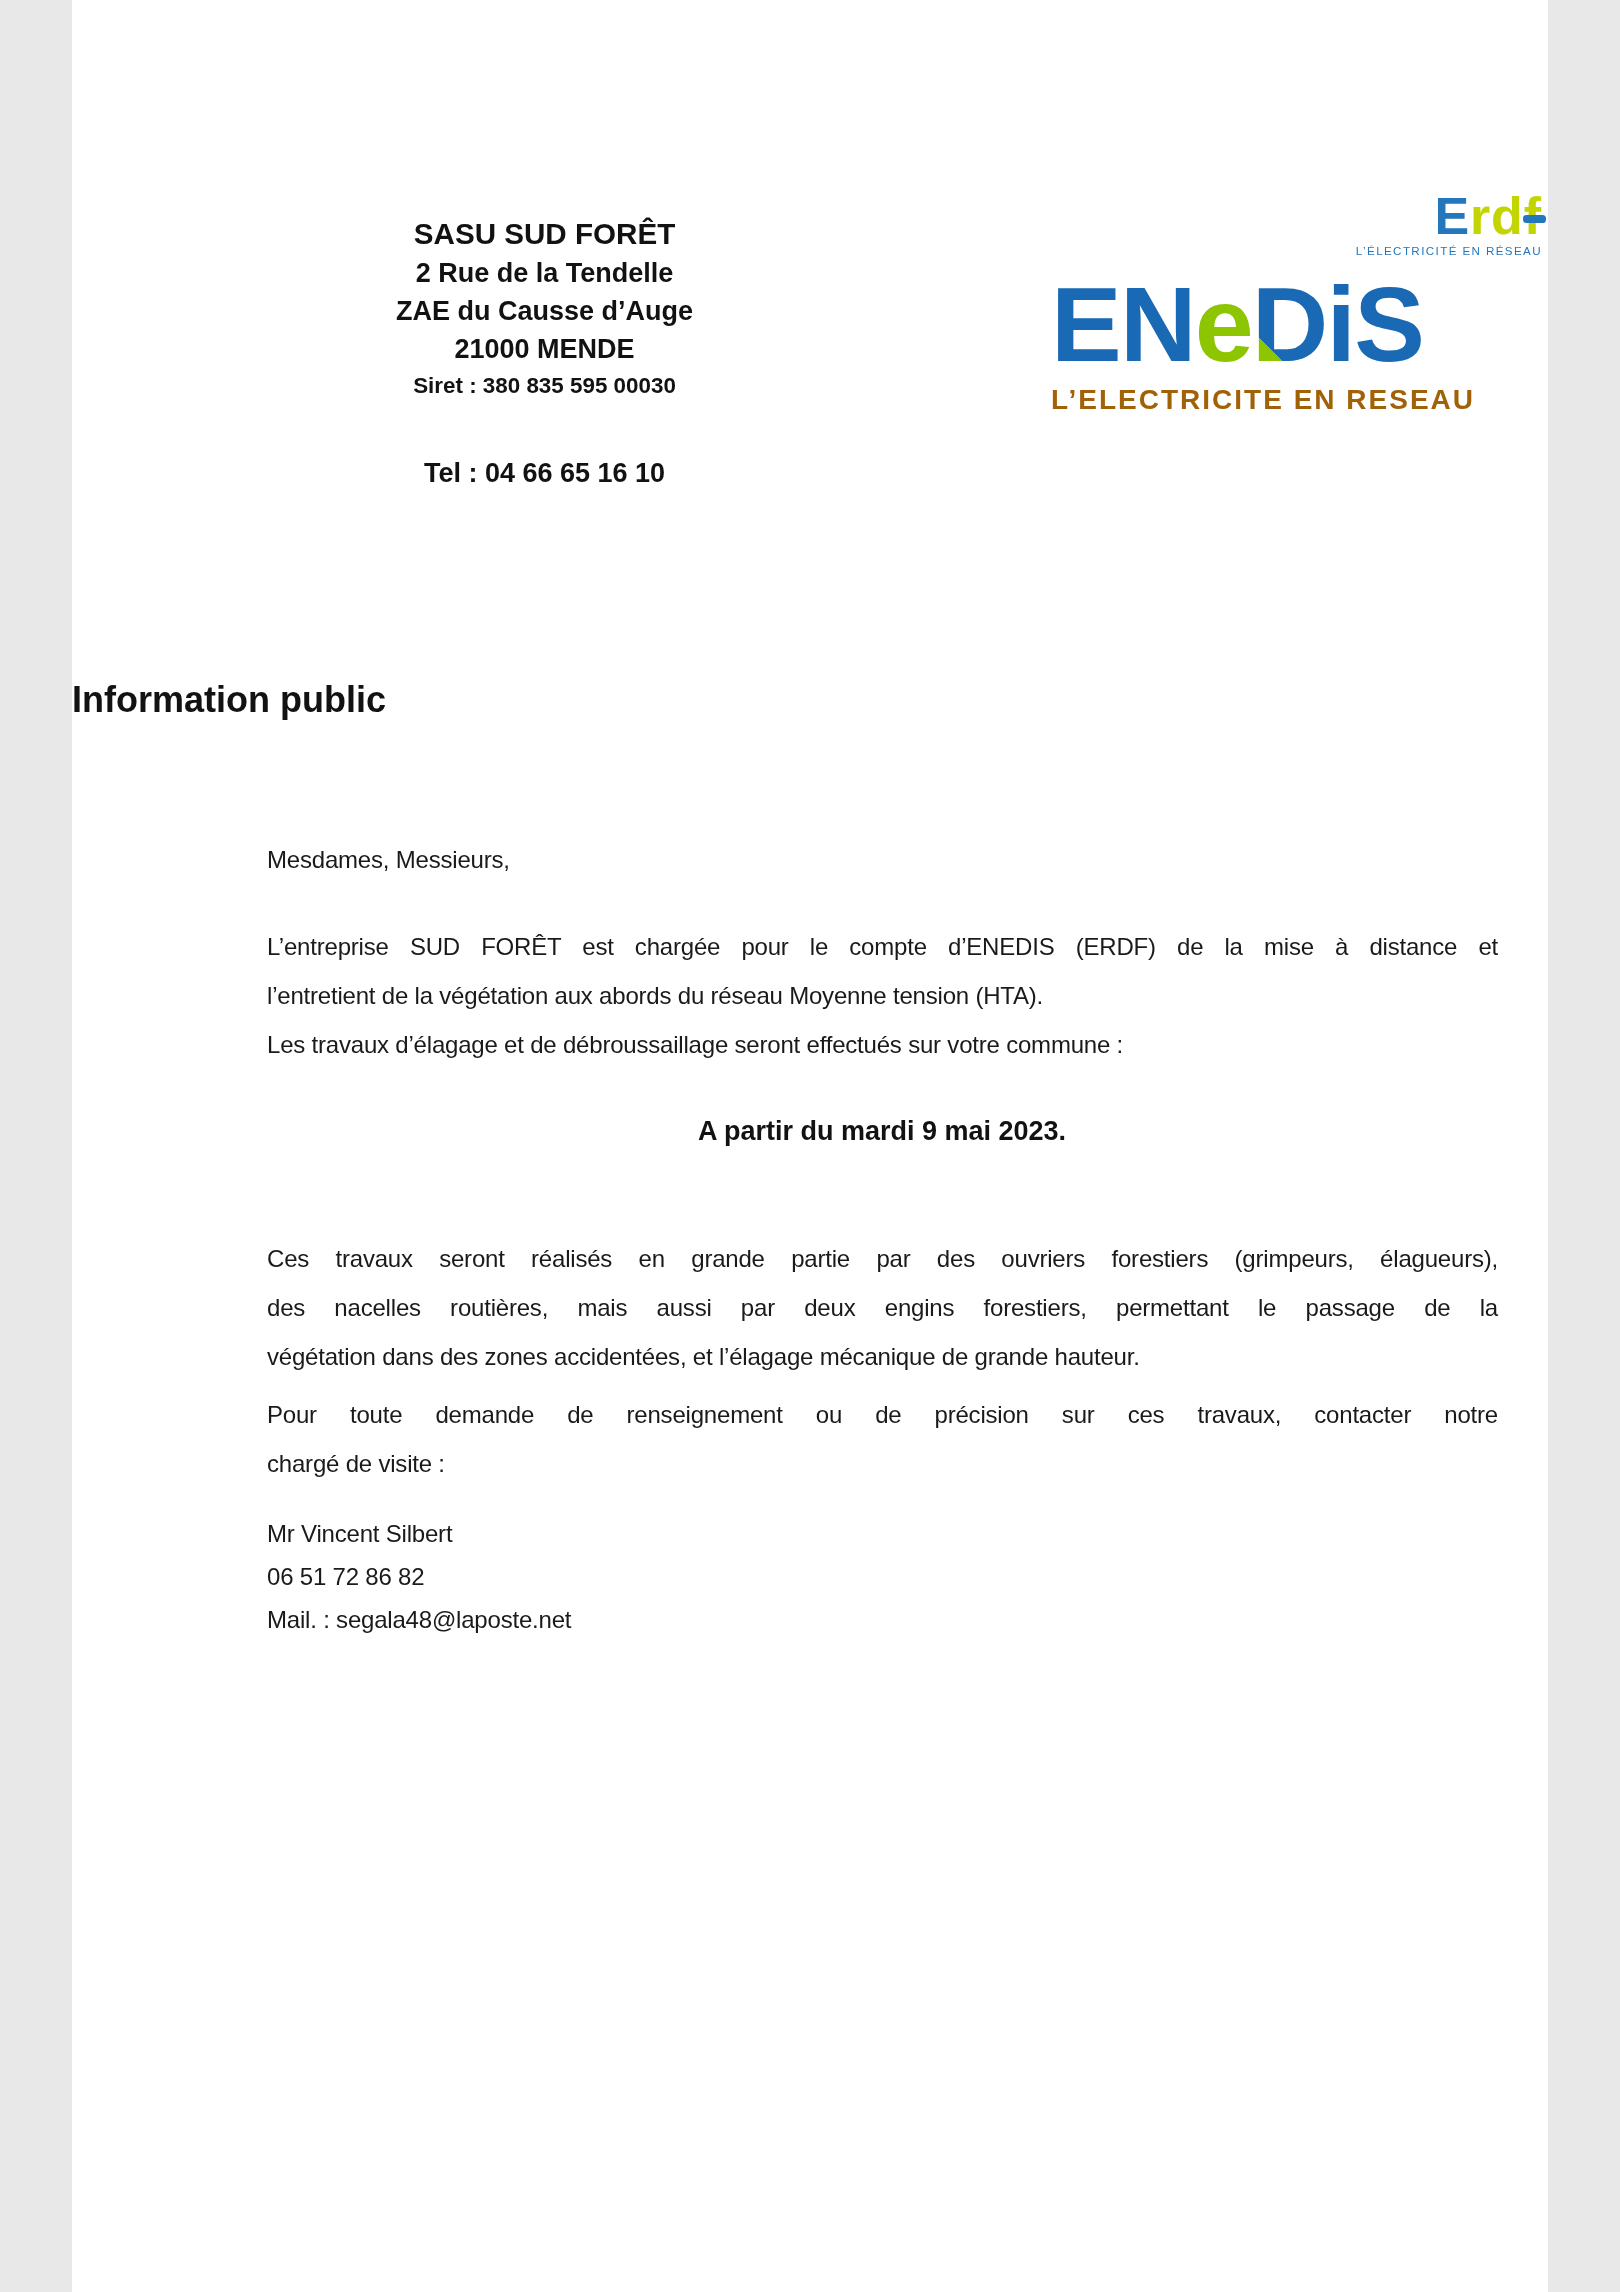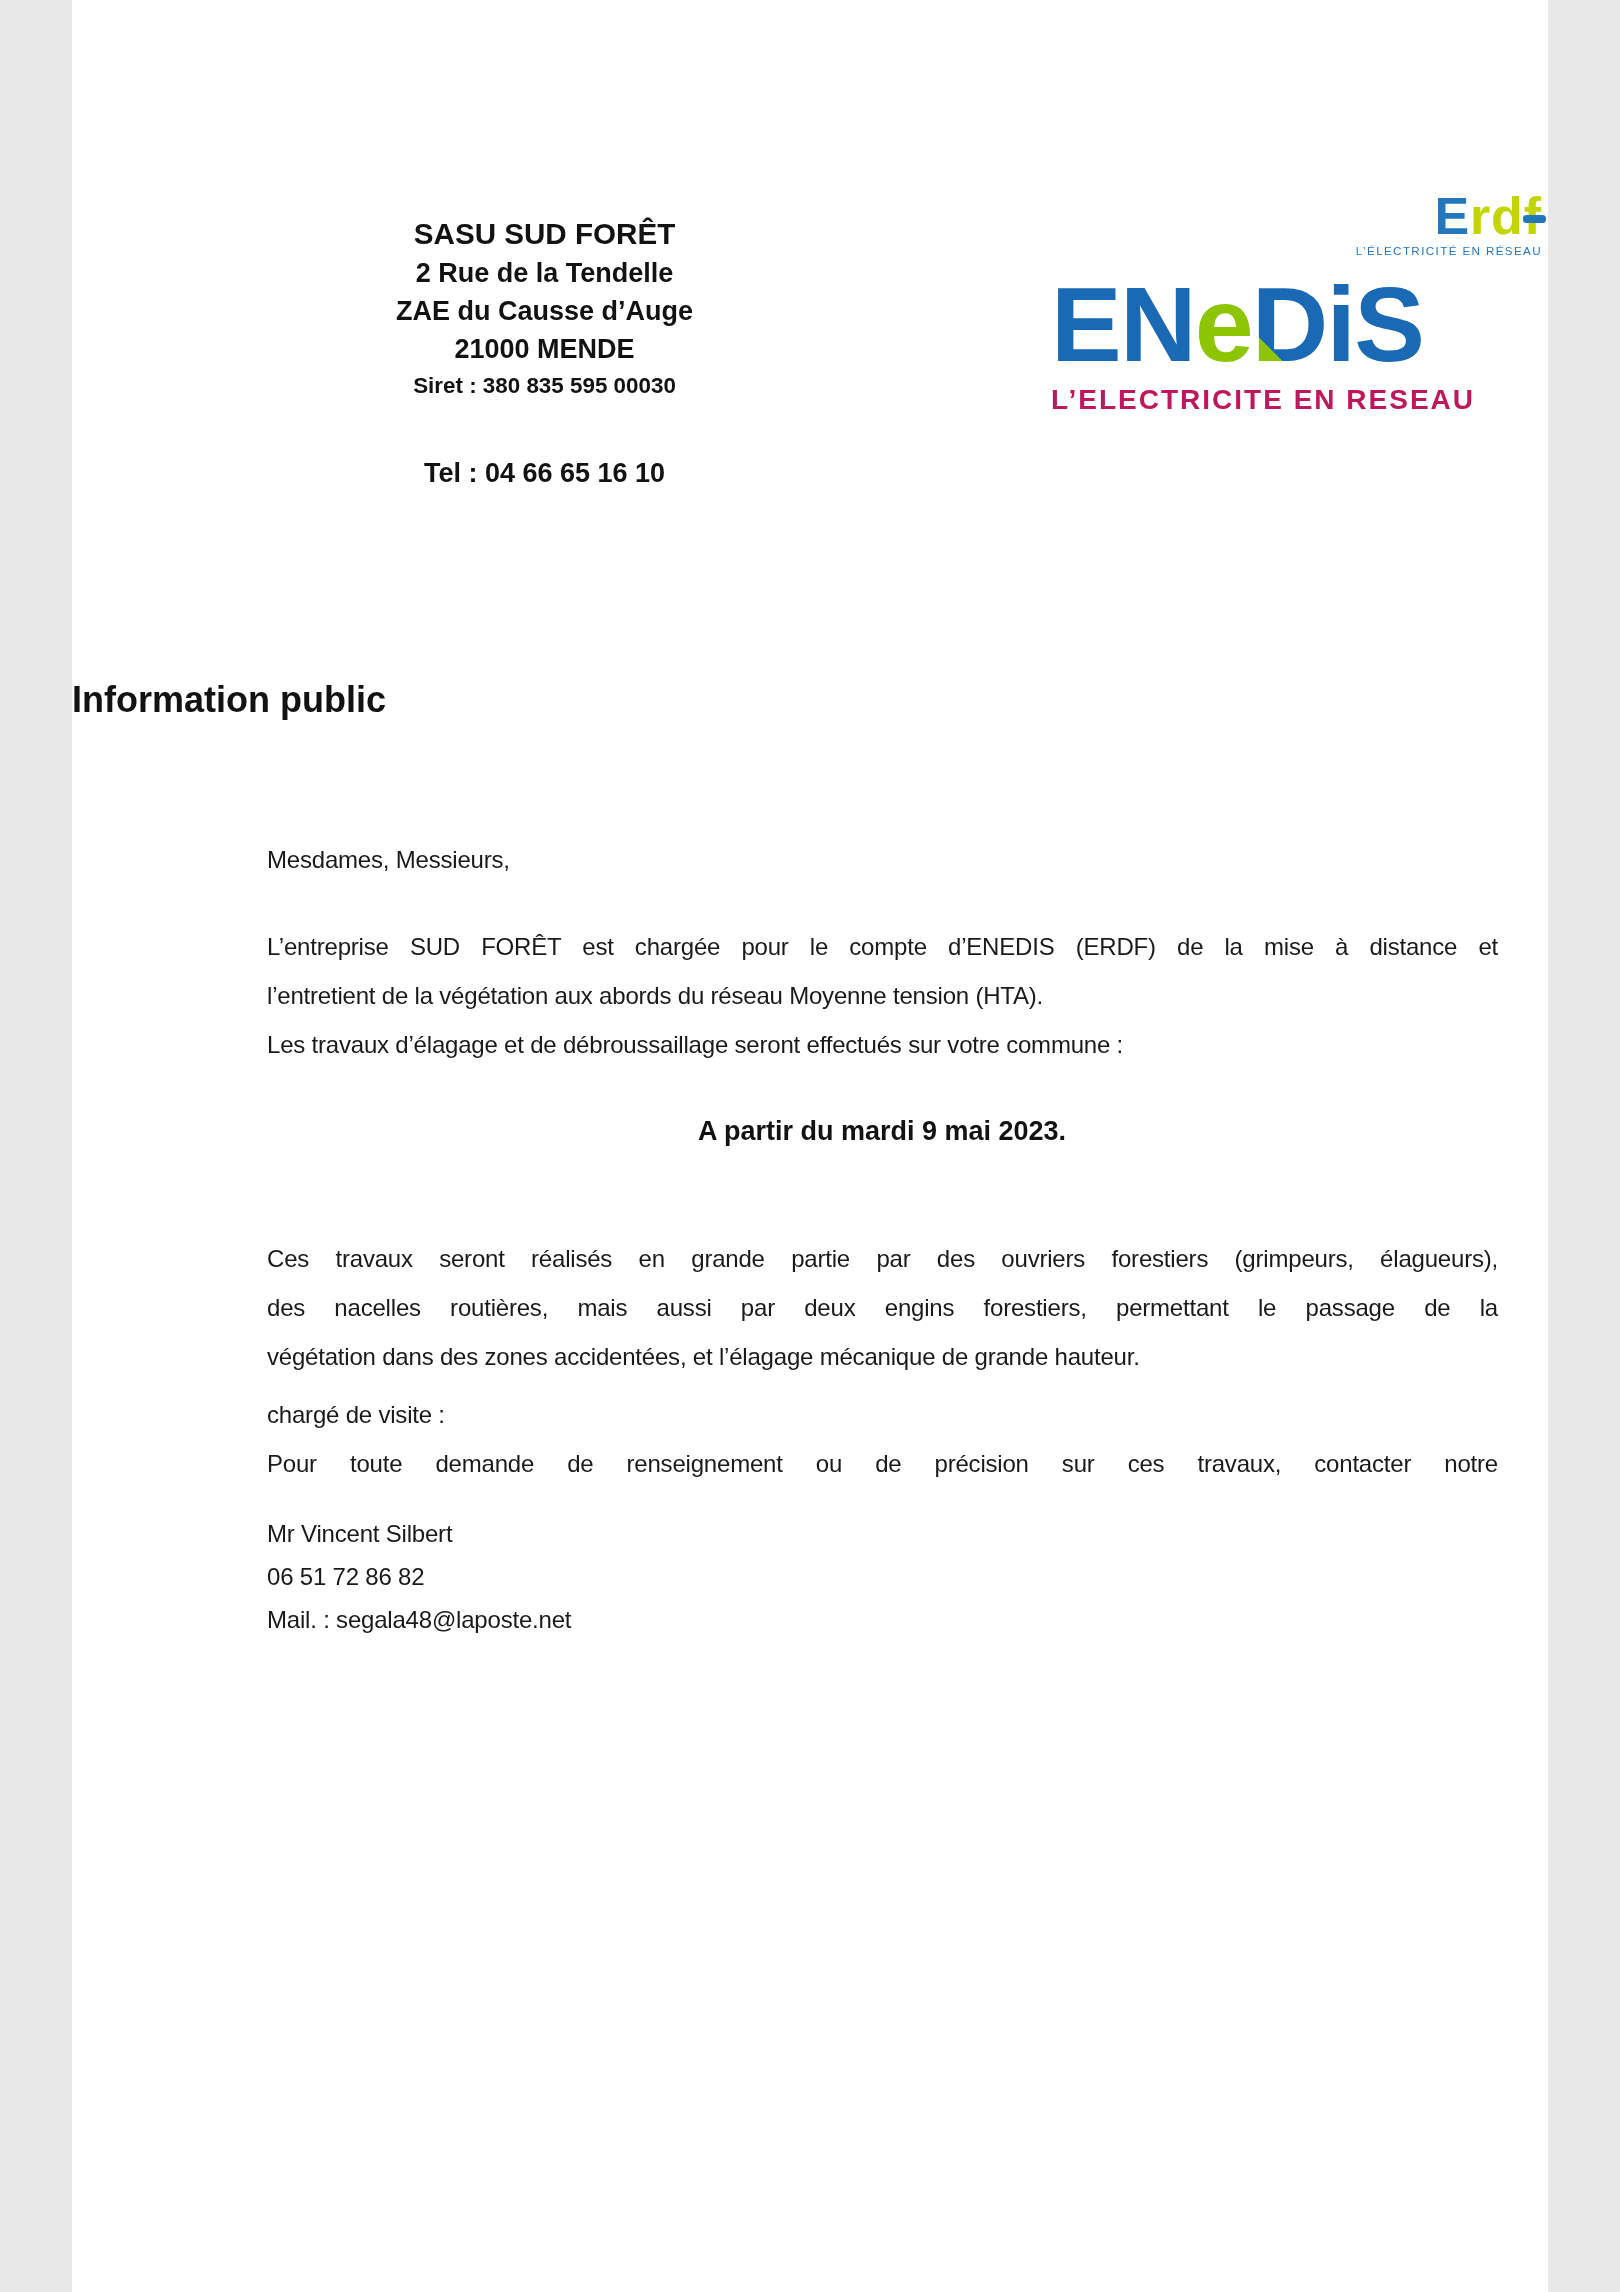--- a/index.html
+++ b/index.html
@@ -59,7 +59,7 @@
   .enedis-tagline {
     margin-top:7.2px;
     font-size:28px; font-weight:bold; letter-spacing:2px;
-    color:#be185d; white-space:nowrap;
+    color:#a16207; white-space:nowrap;
   }
 
   

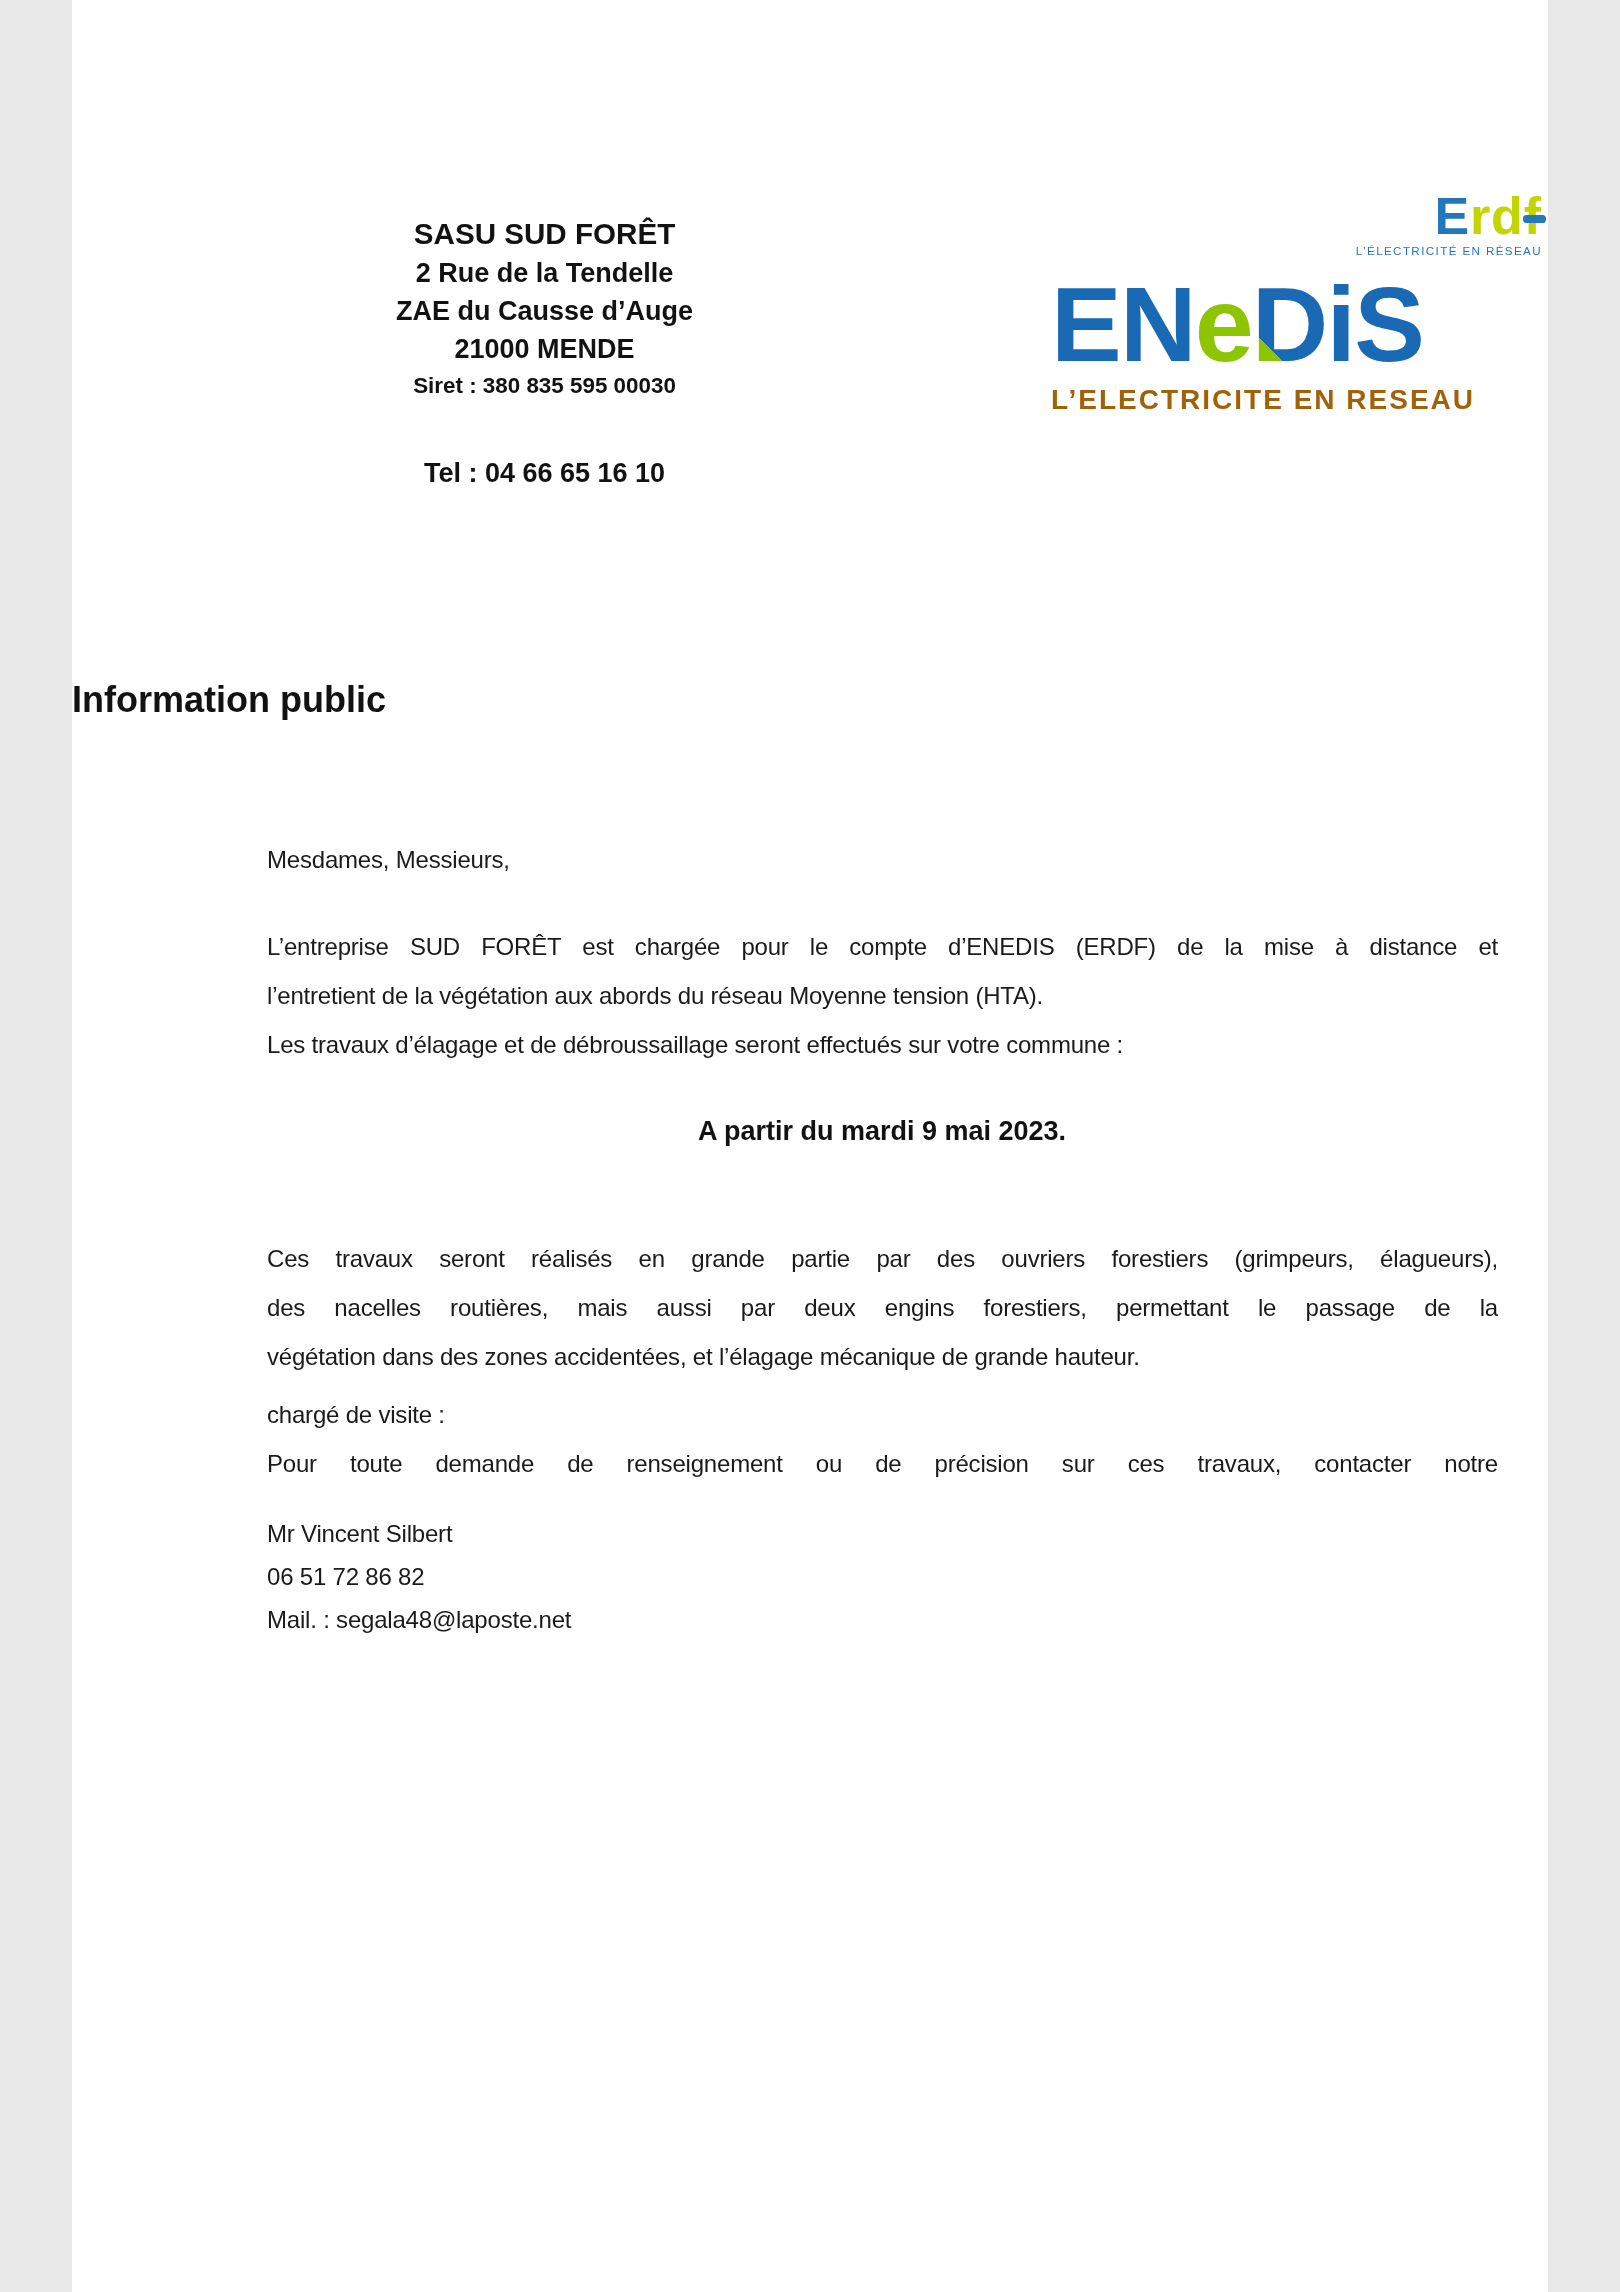--- a/index.html
+++ b/index.html
@@ -125,8 +125,8 @@
   </div>
 
   <div class="col para3">
+    <div class="line j">Pour toute demande de renseignement ou de précision sur ces travaux, contacter notre</div>
     <div class="line">chargé de visite :</div>
-    <div class="line j">Pour toute demande de renseignement ou de précision sur ces travaux, contacter notre</div>
   </div>
 
   <div class="col contact">

